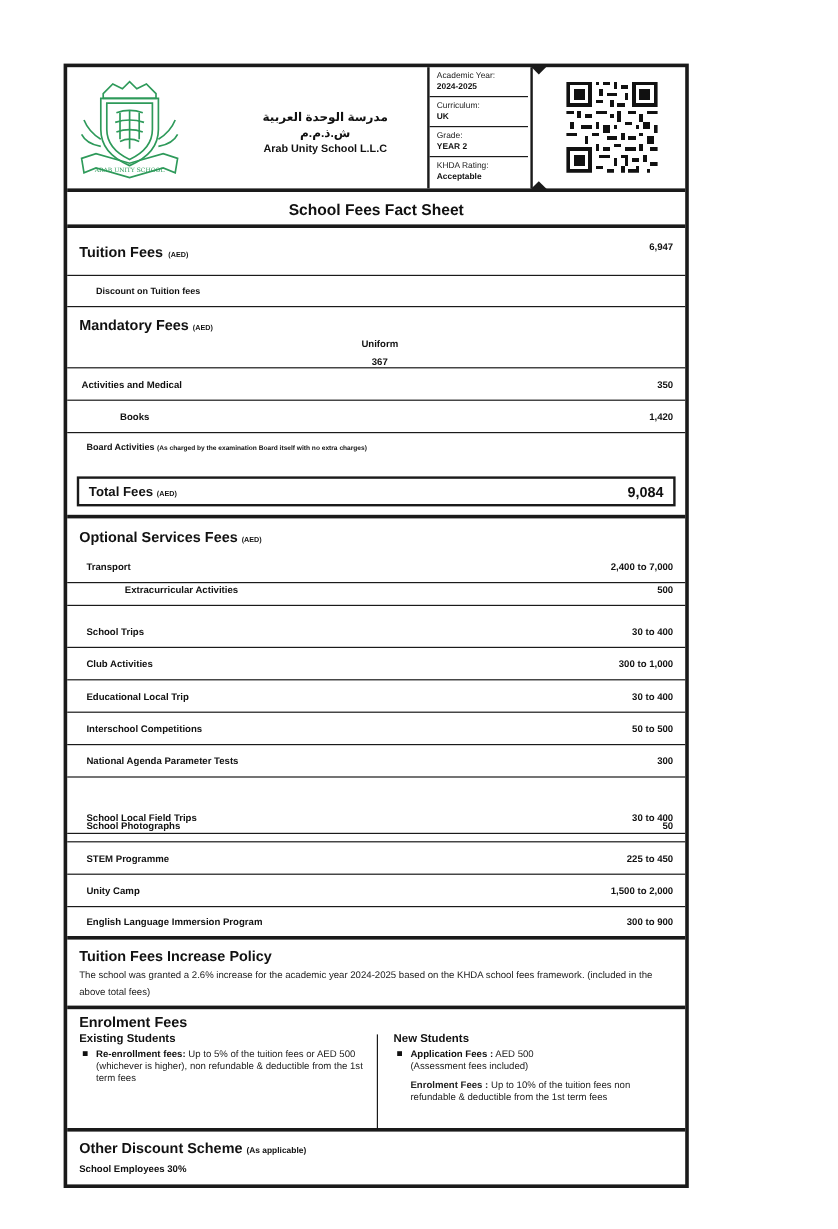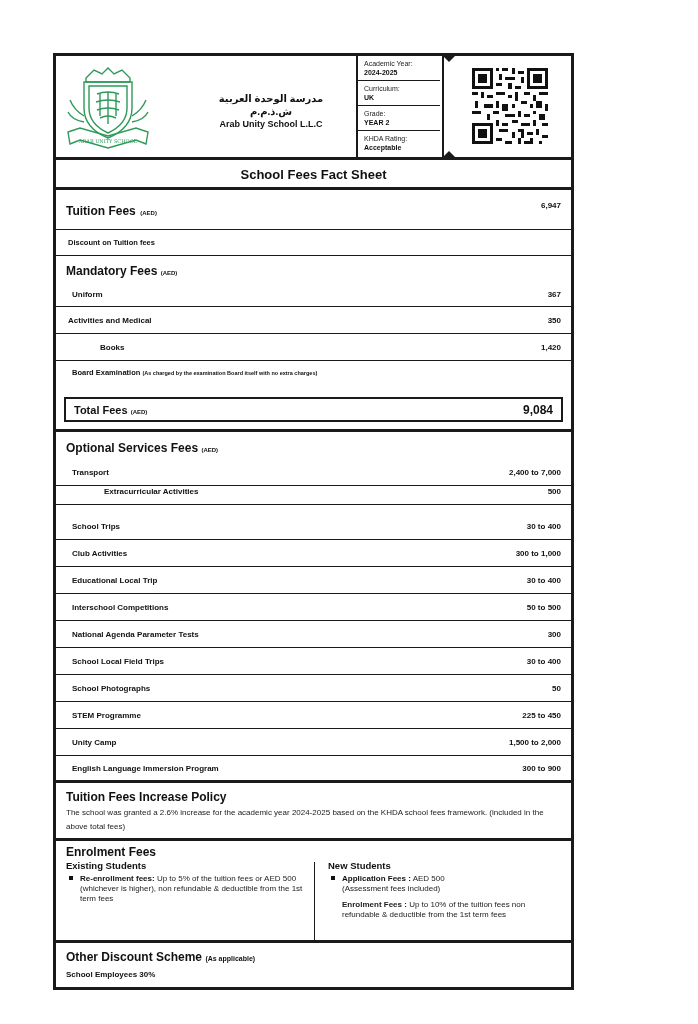--- a/index.html
+++ b/index.html
@@ -186,7 +186,7 @@
     <div><span style="font-size:12px;font-weight:bold;">Tuition Fees</span> <span class="sub">(AED)</span></div>
     <div class="val">6,947</div>
   </div>
-  <div class="row" style="top:174px;height:26px;padding-left:12px;">
+  <div class="row" style="top:174px;height:26px;padding-left:24px;">
     <div class="lbl" style="font-size:7.5px;">Discount on Tuition fees</div>
   </div>
 

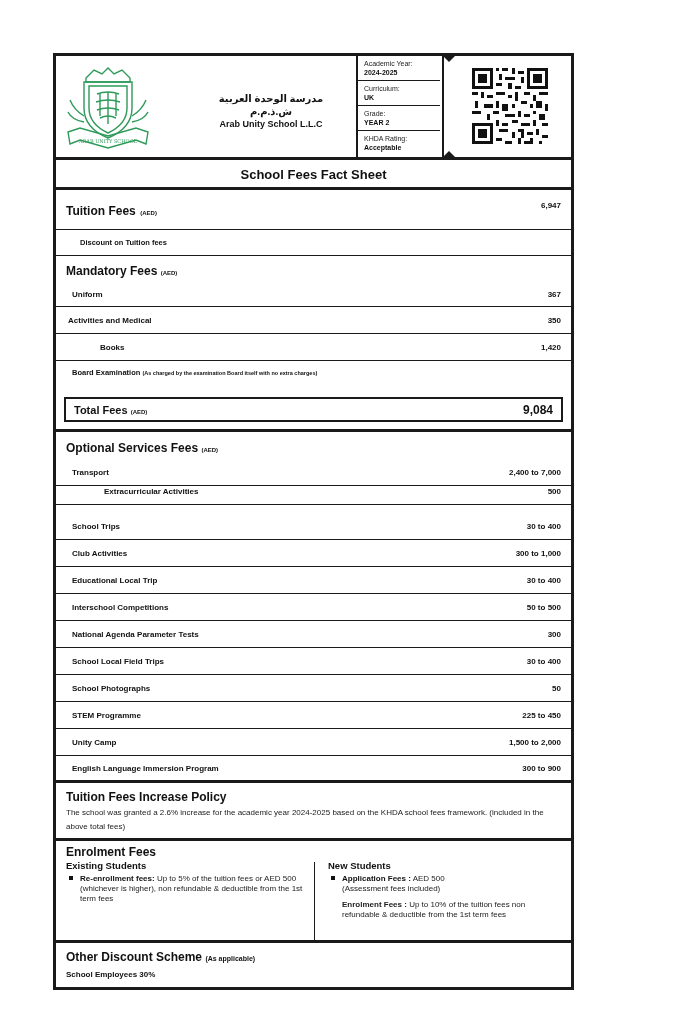--- a/index.html
+++ b/index.html
@@ -193,7 +193,7 @@
   <div class="sec-head" style="top:208px;">
     <span>Mandatory Fees</span> <span class="aed">(AED)</span>
   </div>
-  <div class="row" style="top:226px;height:25px;">
+  <div class="row" style="top:226px;height:25px;flex-direction:column;">
     <div class="lbl">Uniform</div>
     <div class="val">367</div>
   </div>

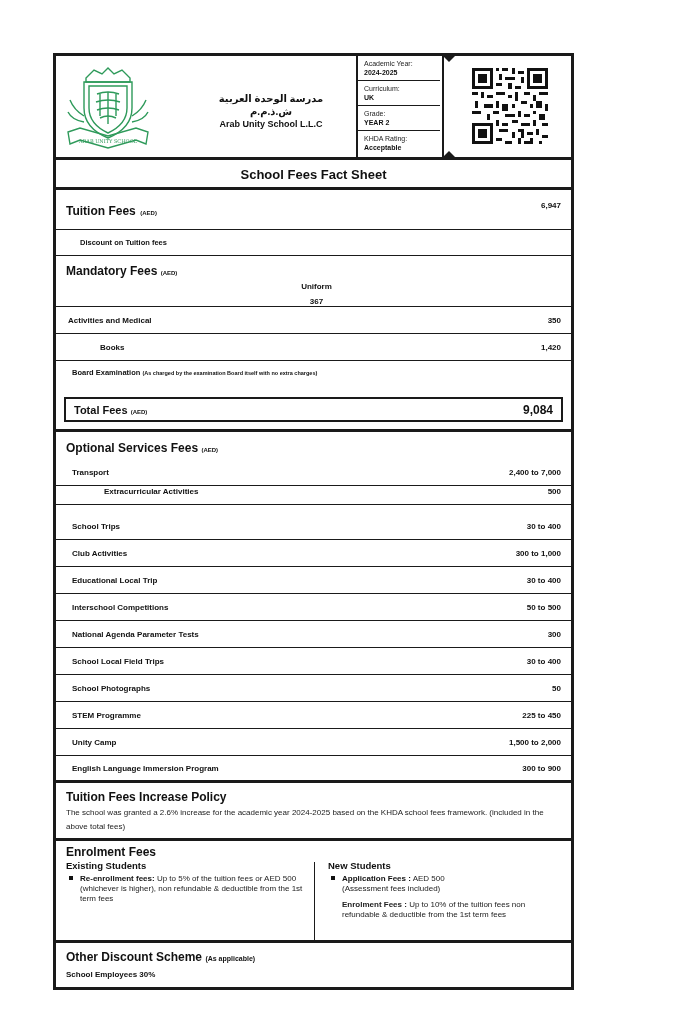--- a/index.html
+++ b/index.html
@@ -206,7 +206,7 @@
     <div class="val">1,420</div>
   </div>
   <div style="position:absolute;left:16px;top:312px;font-size:7.5px;font-weight:bold;">
-    <span>Board Examination</span> <span style="font-size:5.5px;">(As charged by the examination Board itself with no extra charges)</span>
+    <span>Board Activities</span> <span style="font-size:5.5px;">(As charged by the examination Board itself with no extra charges)</span>
   </div>
 
   <div class="total-box">

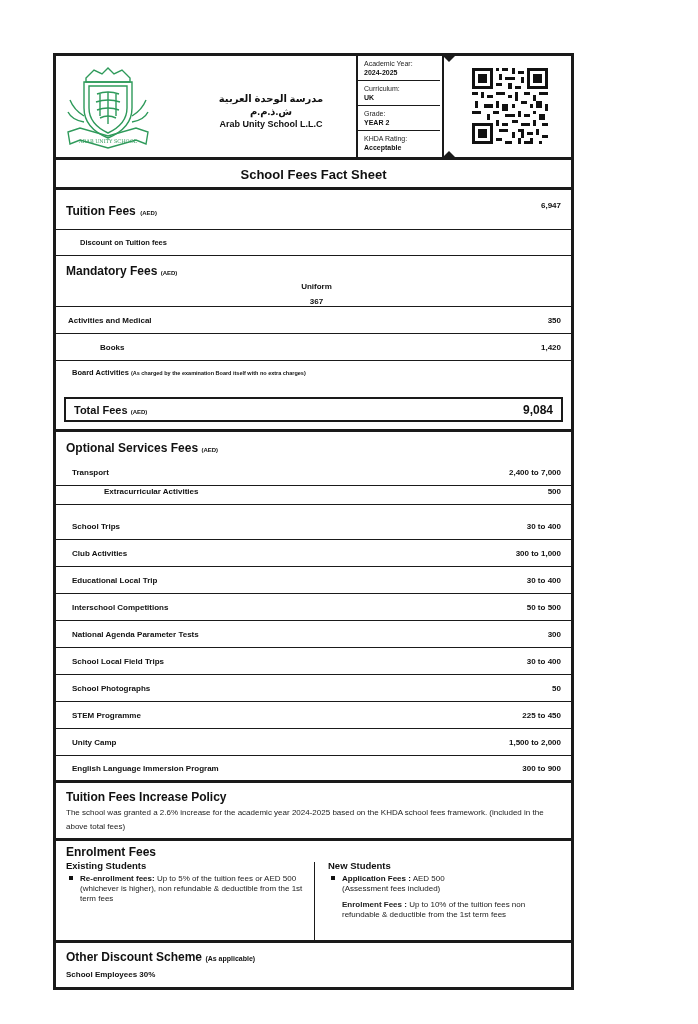--- a/index.html
+++ b/index.html
@@ -246,7 +246,7 @@
       <div class="lbl">National Agenda Parameter Tests</div>
       <div class="val">300</div>
     </div>
-  <div class="row" style="top:592px;height:27px;">
+  <div class="row" style="top:612px;height:27px;">
       <div class="lbl">School Local Field Trips</div>
       <div class="val">30 to 400</div>
     </div>

